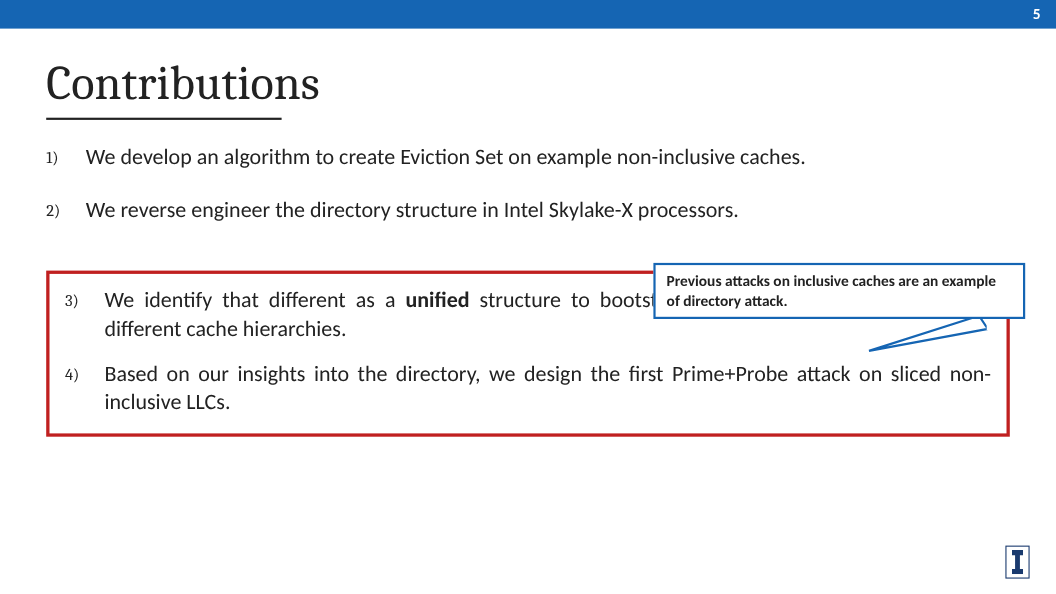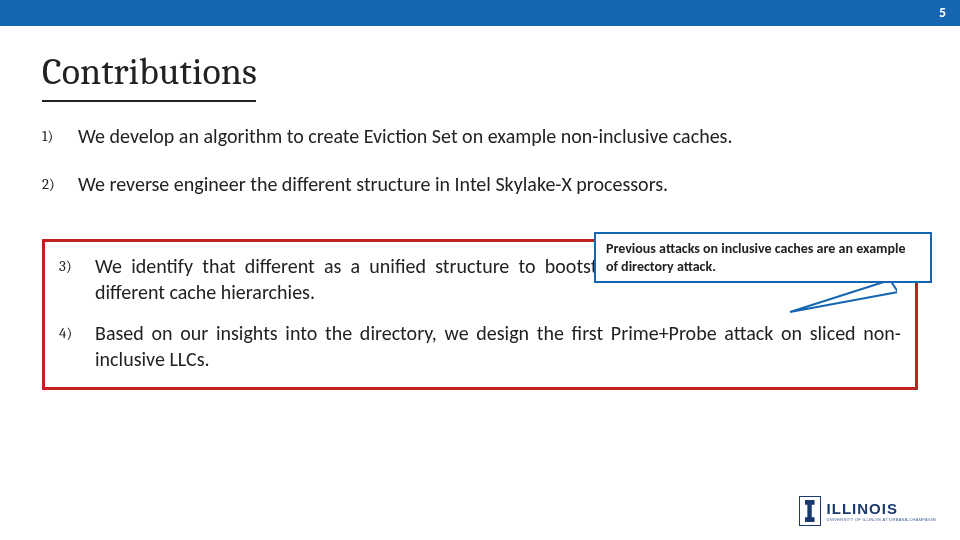--- a/index.html
+++ b/index.html
@@ -6,7 +6,7 @@
   html, body { width: 960px; height: 540px; font-family: Calibri, "Segoe UI", Arial, sans-serif; background: #fff; color: #222; overflow: hidden; }
   .top-bar { width: 100%; height: 26px; background: #1565b3; position: relative; }
   .page-num { position: absolute; right: 14px; top: 4px; color: #fff; font-size: 14px; font-weight: 600; }
-  .title { font-family: Cambria, Georgia, serif; font-size: 38px; font-weight: 400; color: #222; margin: 24px 0 6px 42px; }
+  .title { font-family: Cambria, Georgia, serif; font-size: 44px; font-weight: 400; color: #222; margin: 24px 0 6px 42px; }
   .title-underline { height: 2px; background: #222; margin: 0 42px 0 42px; width: 214px; }
   .content { padding: 22px 42px 0 42px; position: relative; }
   .item { display: flex; align-items: flex-start; margin-bottom: 22px; font-size: 20px; line-height: 1.28; }

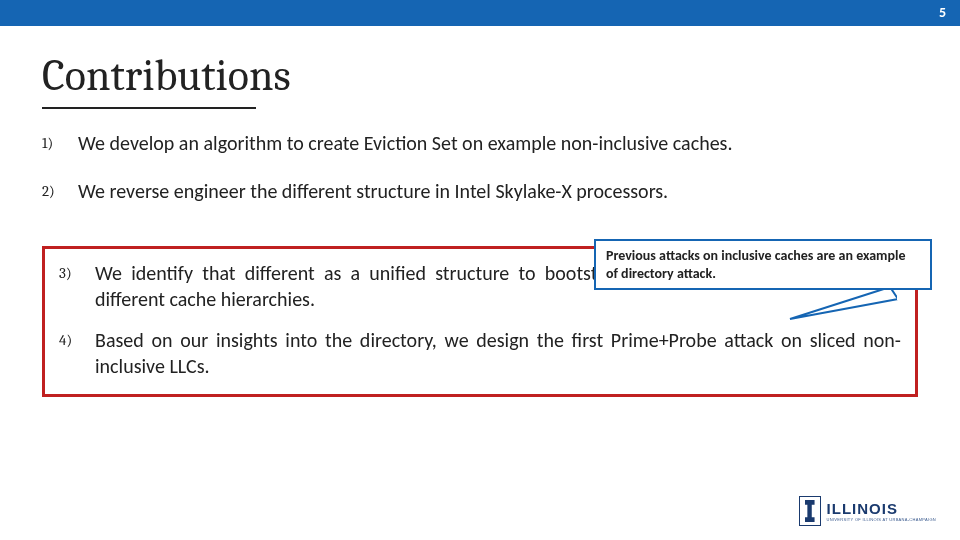--- a/index.html
+++ b/index.html
@@ -84,7 +84,7 @@
 
   <div class="item">
     <span class="num">2)</span>
-    <span class="txt">We reverse engineer the different structure in Intel Skylake-X processors.</span>
+    <span class="txt">We reverse engineer the directory structure in Intel Skylake-X processors.</span>
   </div>
 
   <div class="callout">

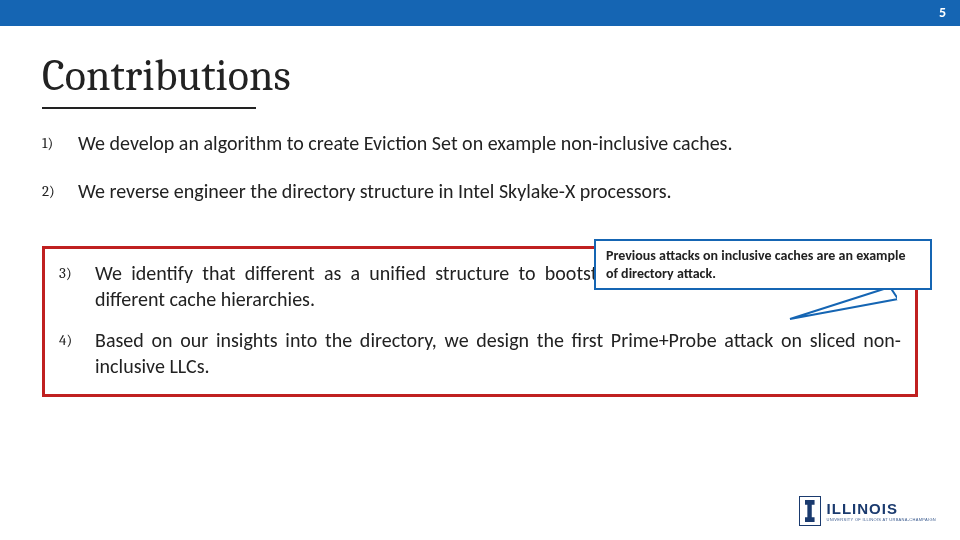--- a/index.html
+++ b/index.html
@@ -12,7 +12,7 @@
   .item { display: flex; align-items: flex-start; margin-bottom: 22px; font-size: 20px; line-height: 1.28; }
   .num { font-family: Cambria, Georgia, serif; font-size: 15px; min-width: 36px; padding-top: 3px; }
   .txt { flex: 1; }
-  .bold { font-weight: 400; }
+  .bold { font-weight: 700; }
   .callout {
     position: absolute;
     right: 28px;

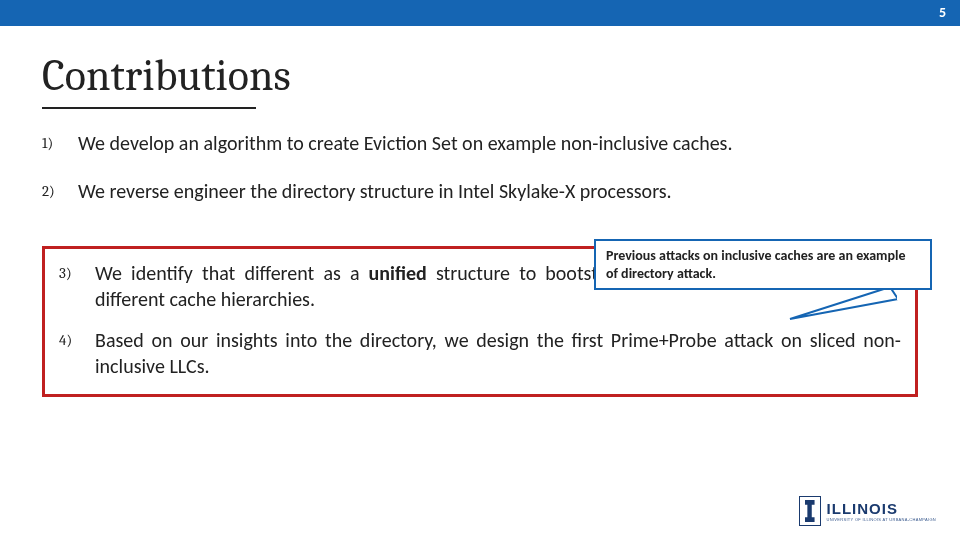--- a/index.html
+++ b/index.html
@@ -118,10 +118,6 @@
   <div class="logo-i">
     <div class="logo-i-inner"></div>
   </div>
-  <div class="logo-text">
-    <span class="logo-main">ILLINOIS</span>
-    <span class="logo-sub">UNIVERSITY OF ILLINOIS AT URBANA-CHAMPAIGN</span>
-  </div>
 </div>
 
 </body></html>

